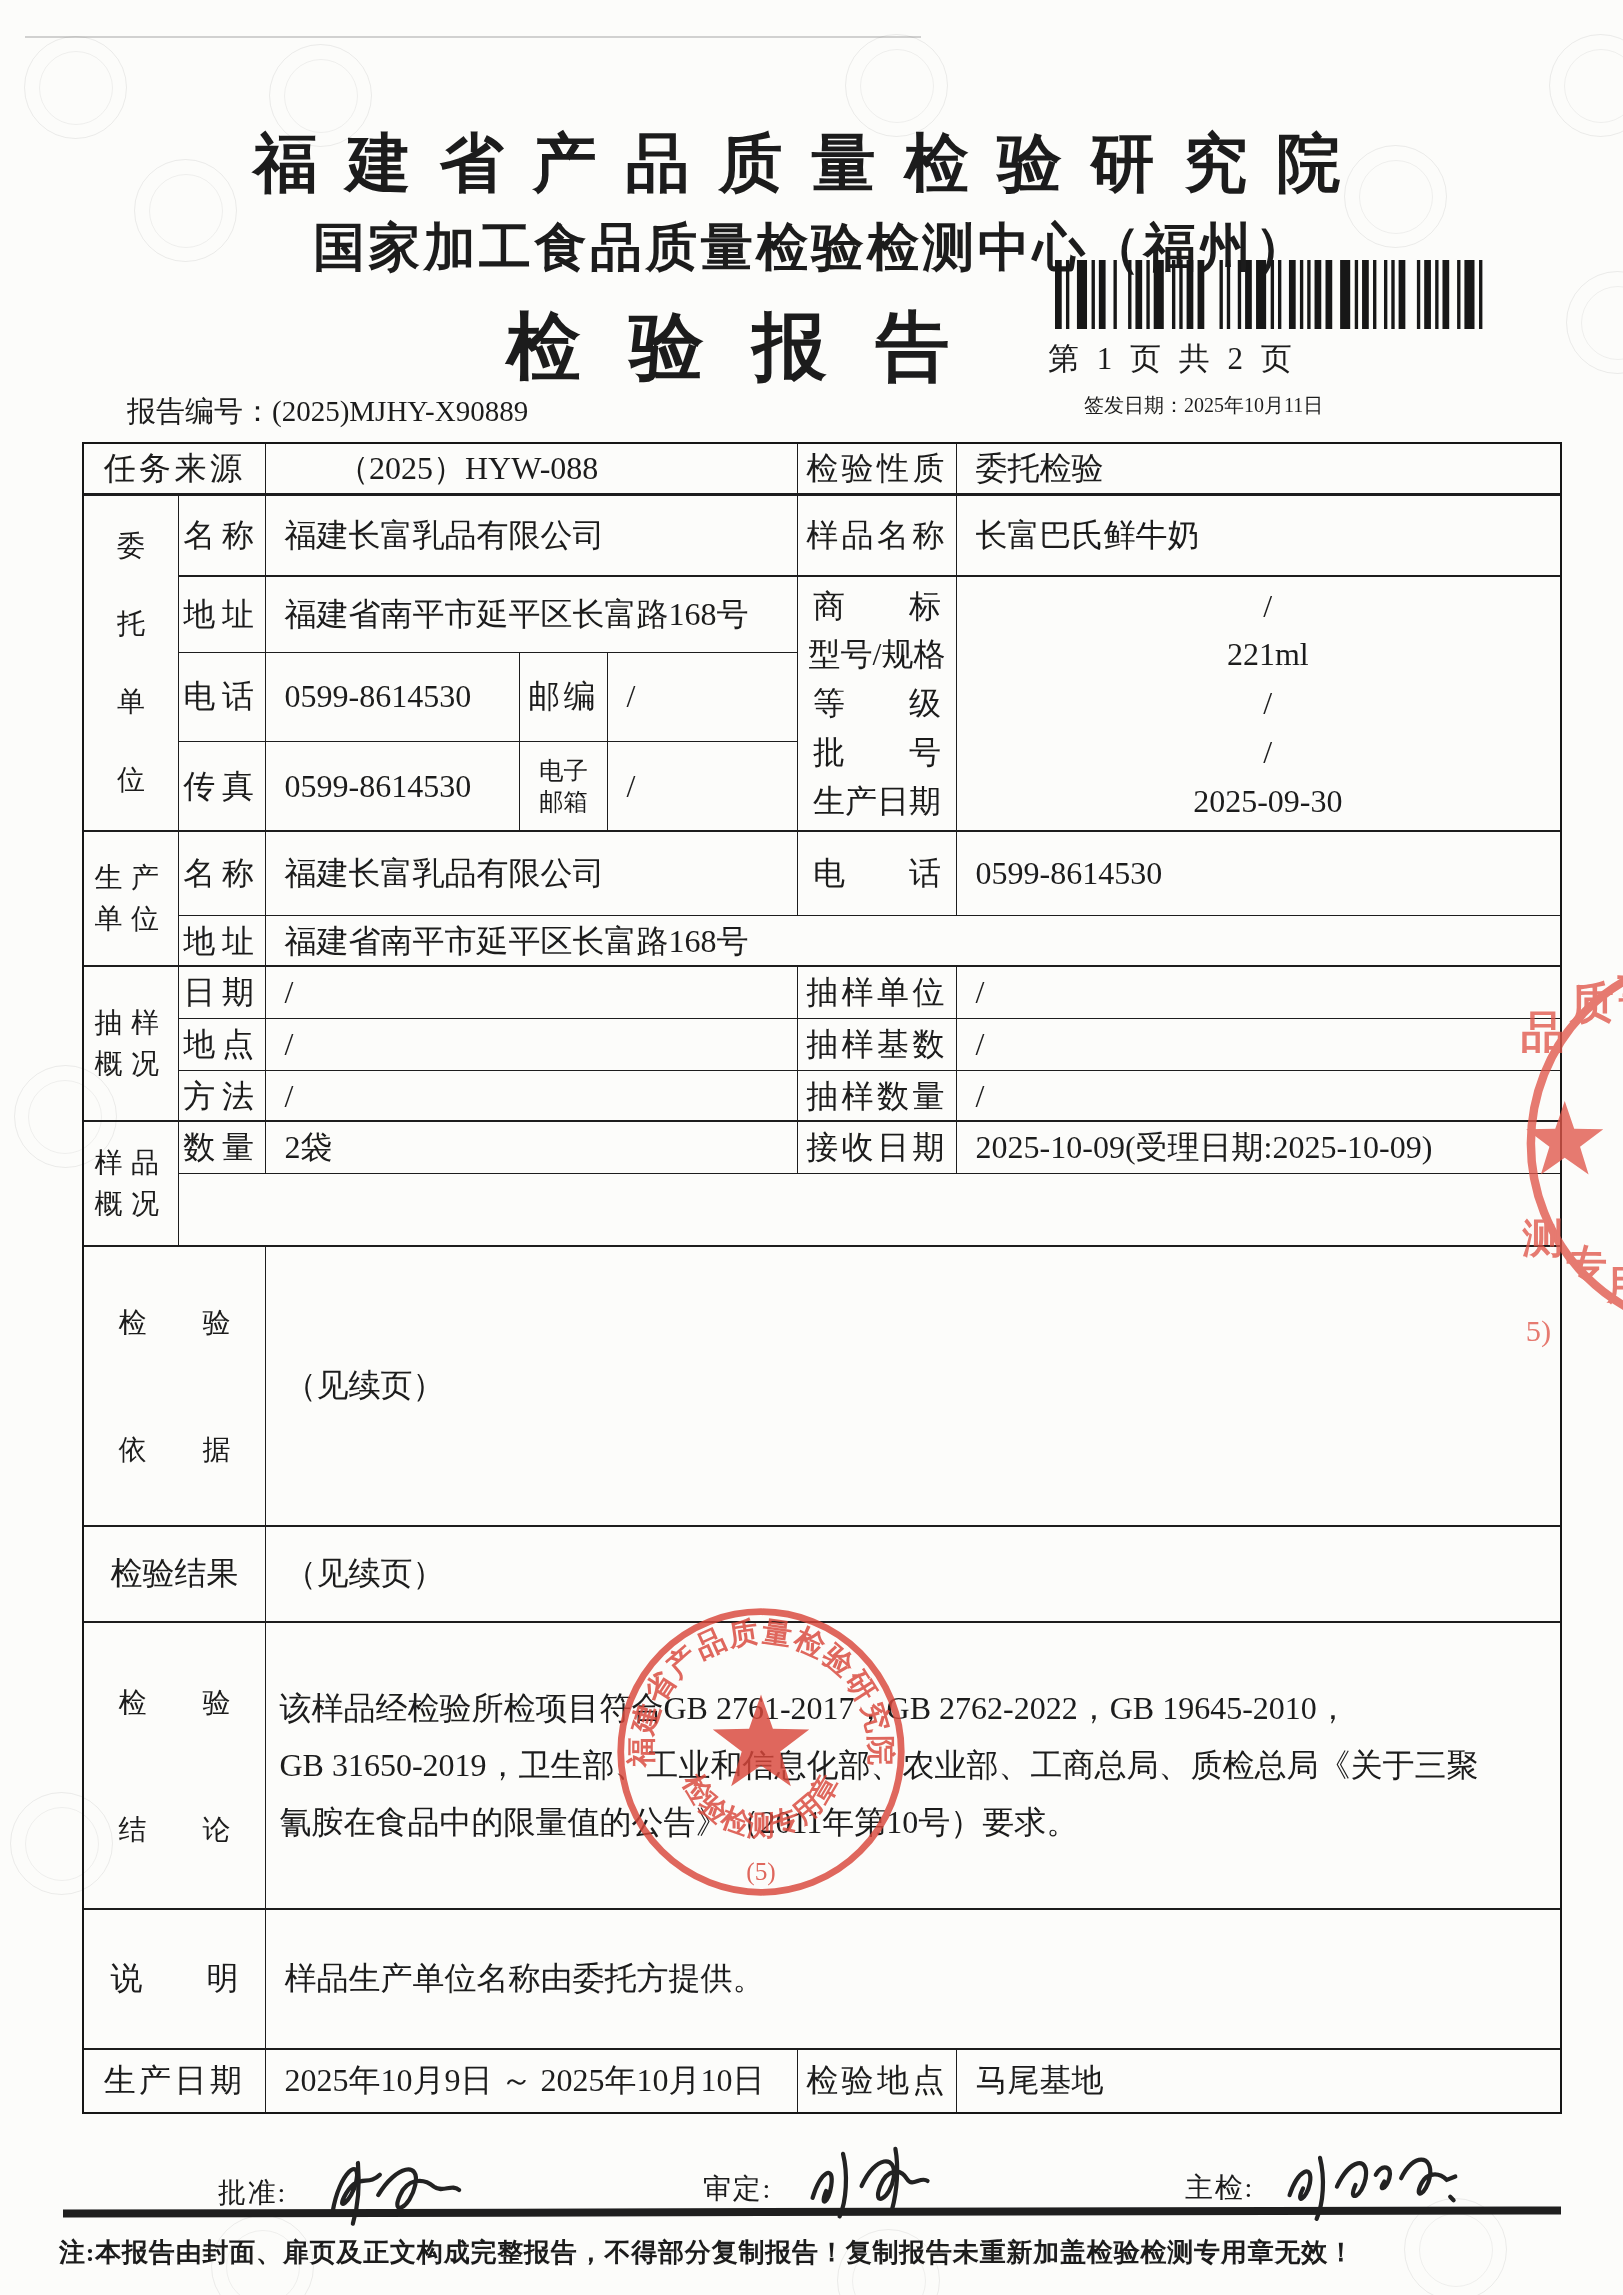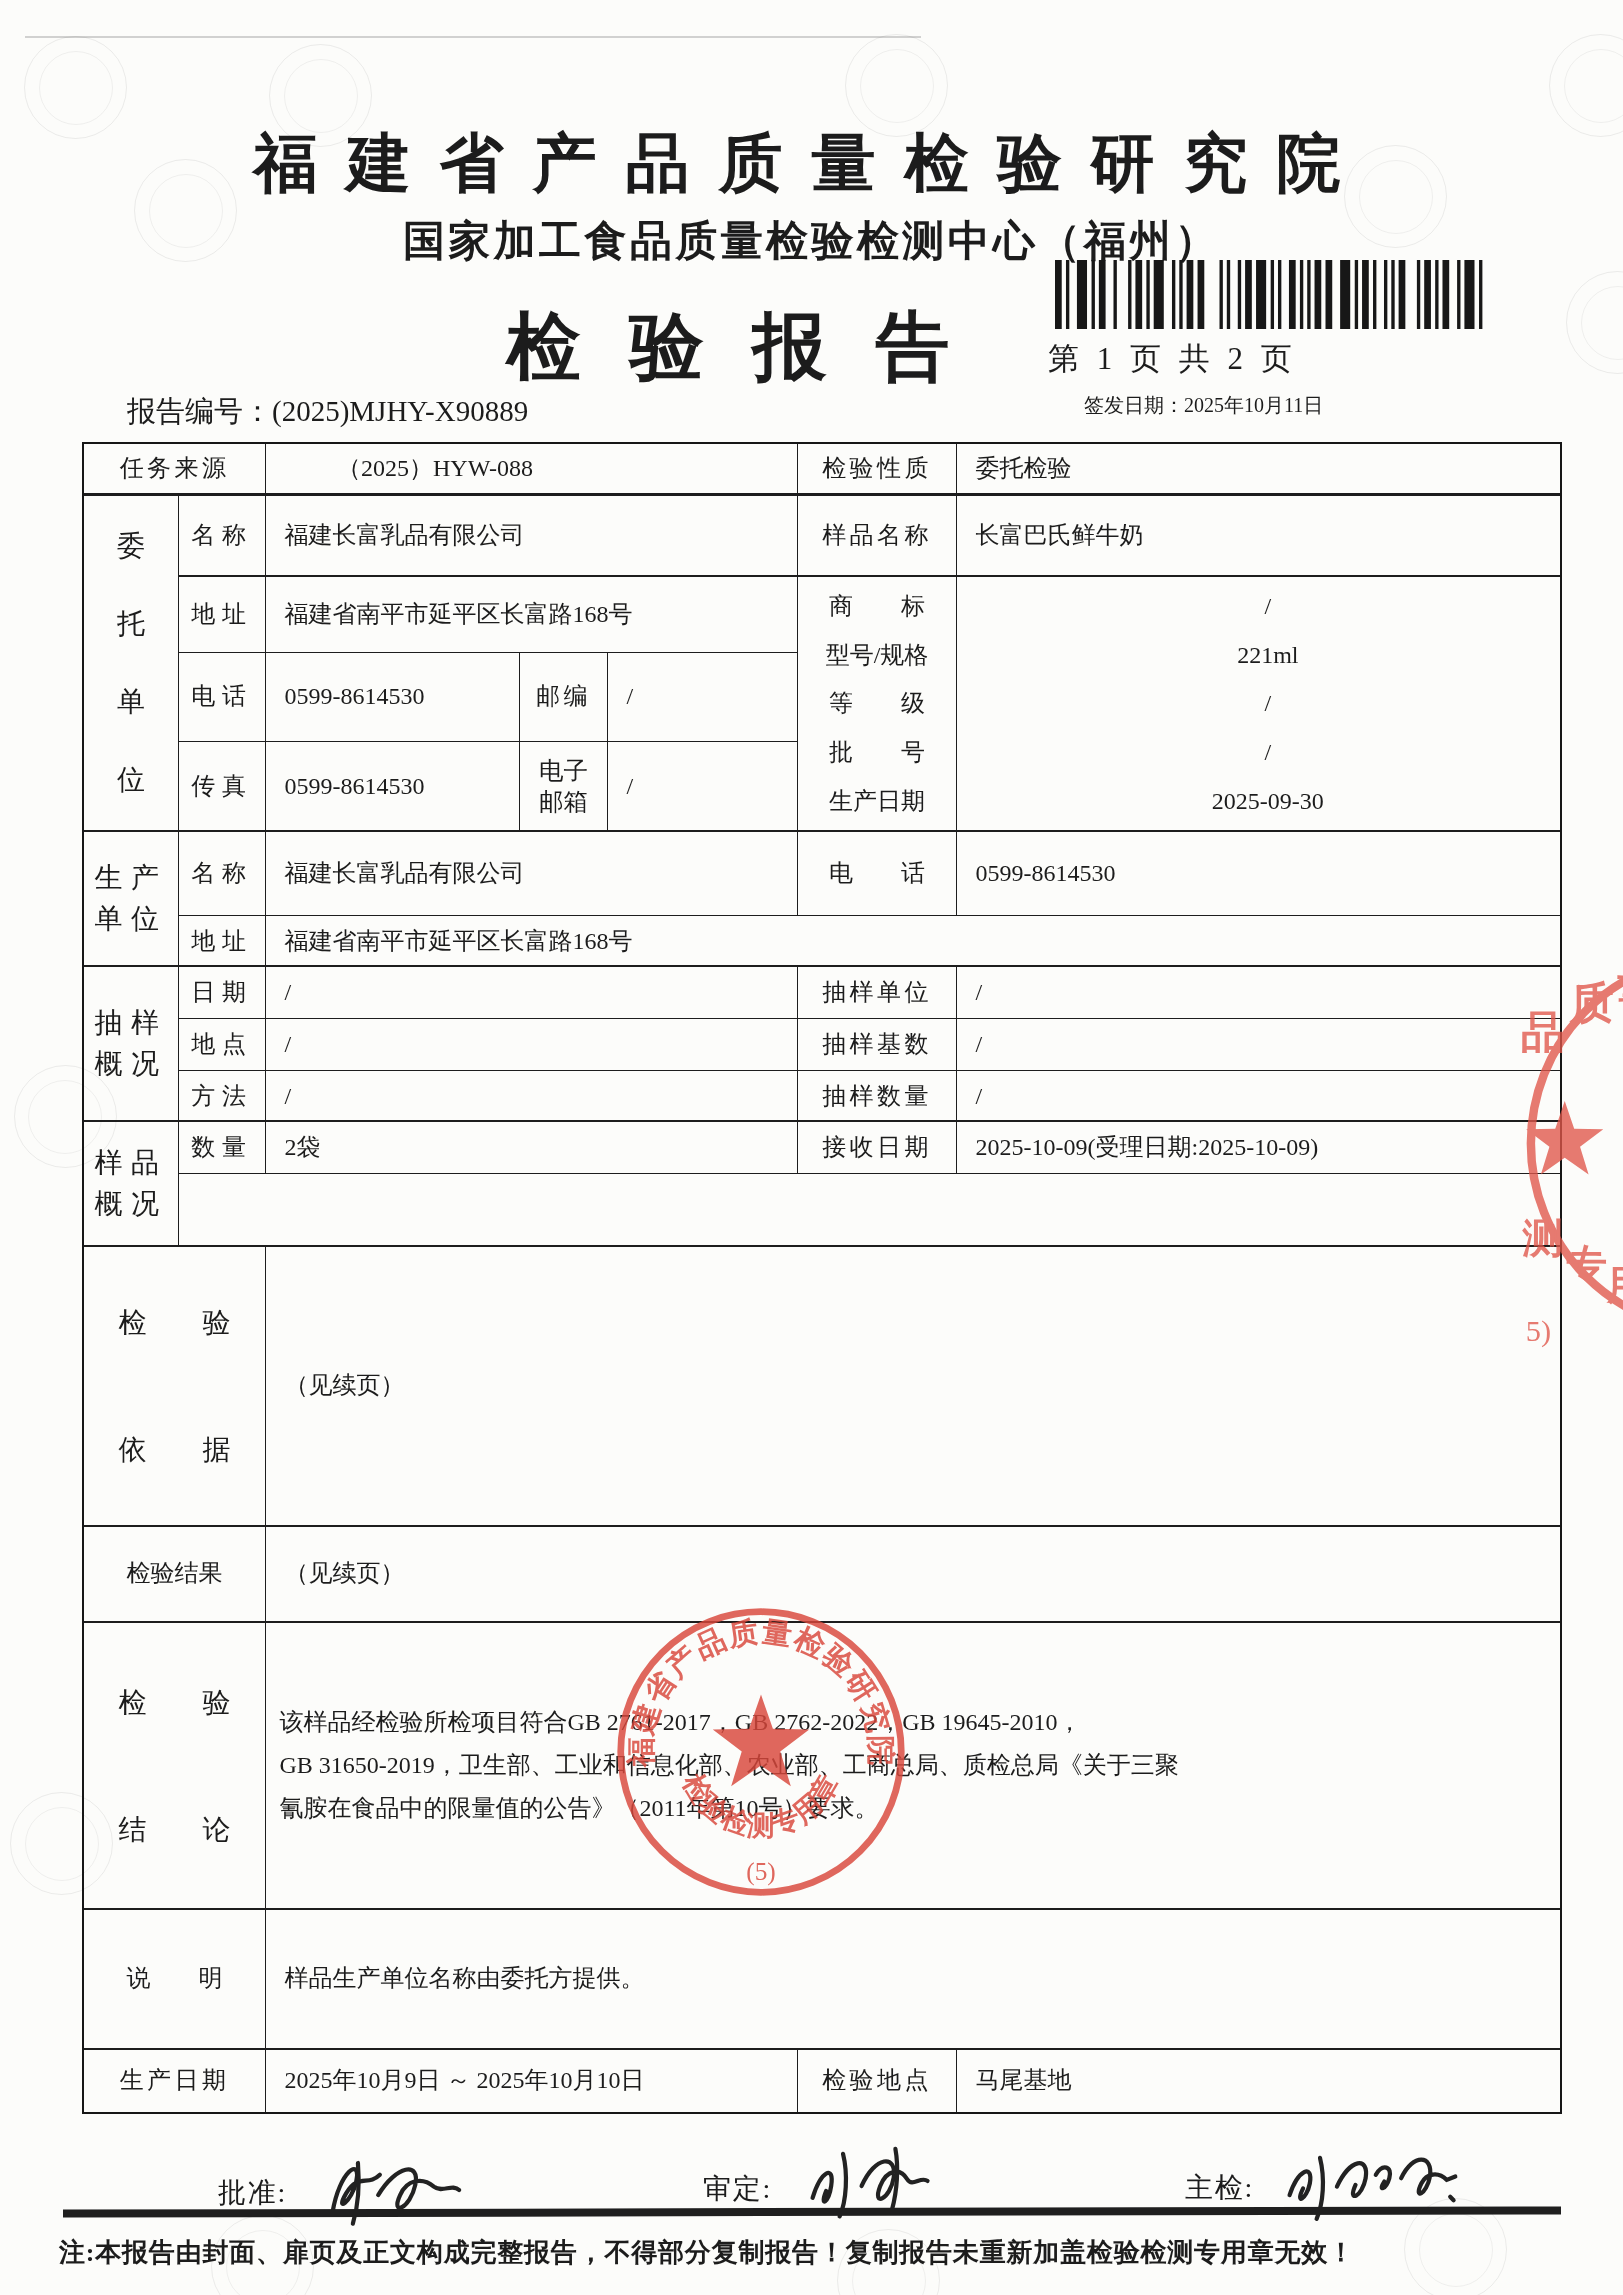--- a/index.html
+++ b/index.html
@@ -12,7 +12,7 @@
   
   .scanline{position:absolute;left:25px;top:36px;width:896px;height:1.7px;background:rgba(60,60,60,.22);}
   .org-title{left:0;top:120px;width:1623px;text-align:center;font-size:64px;font-weight:bold;letter-spacing:29px;white-space:nowrap;}
-  .center-title{left:0;top:213px;width:1623px;text-align:center;font-size:42px;font-weight:bold;letter-spacing:3.4px;white-space:nowrap;}
+  .center-title{left:0;top:213px;width:1623px;text-align:center;font-size:52px;font-weight:bold;letter-spacing:3.4px;white-space:nowrap;}
   .doc-title{left:0;top:298px;width:1505px;text-align:center;font-size:74px;font-weight:bold;letter-spacing:49px;white-space:nowrap;}
   .barcode{left:1055px;top:260px;width:435px;height:69px;}
   .page-indicator{left:1048px;top:338px;font-size:31px;letter-spacing:5px;}

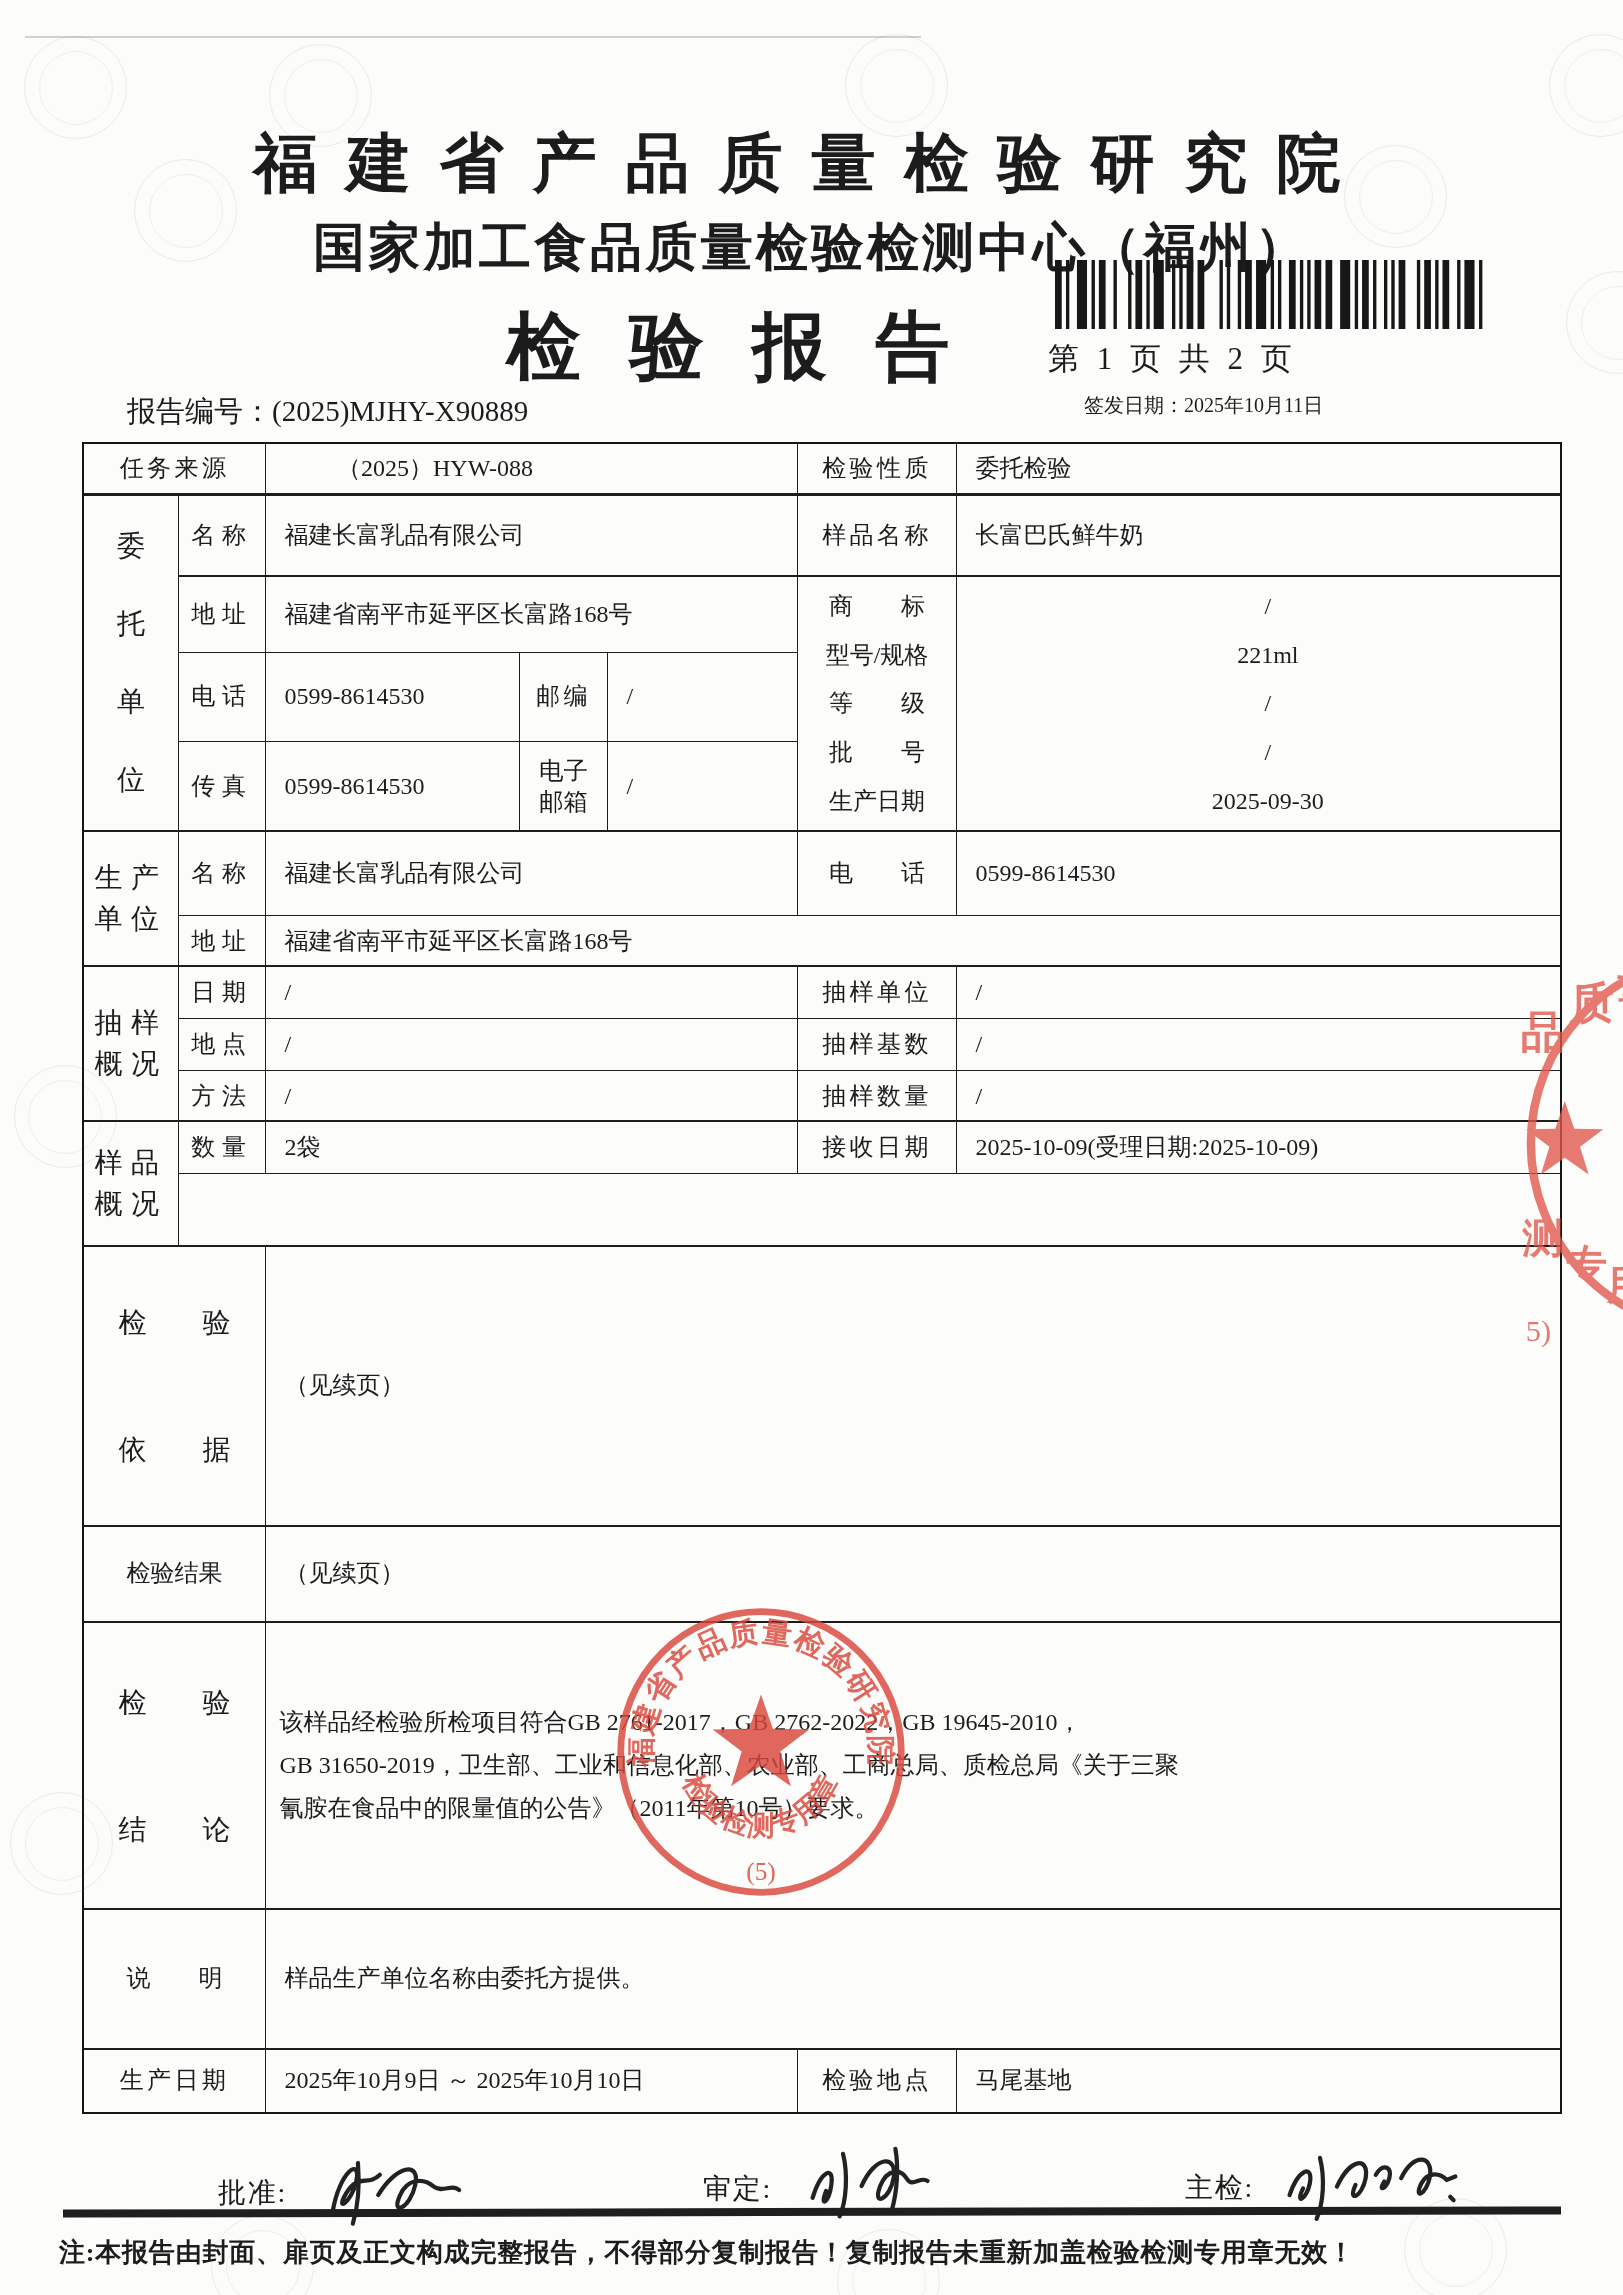--- a/index.html
+++ b/index.html
@@ -24,7 +24,7 @@
   .bb3{border-bottom-width:2.5px;}
   .bb4{border-bottom-width:3.4px;}
   .bb0{border-bottom:none;}
-  .cell{display:flex;align-items:center;border-right:1.7px solid #1d1d1d;box-sizing:border-box;overflow:hidden;font-size:24px;line-height:1.3;}
+  .cell{display:flex;align-items:center;border-right:1.7px solid #1d1d1d;box-sizing:border-box;overflow:hidden;font-size:32px;line-height:1.3;}
   .cell.last{border-right:none;}
   .lab{justify-content:center;text-align:center;}
   .val{padding-left:18.6px;}

